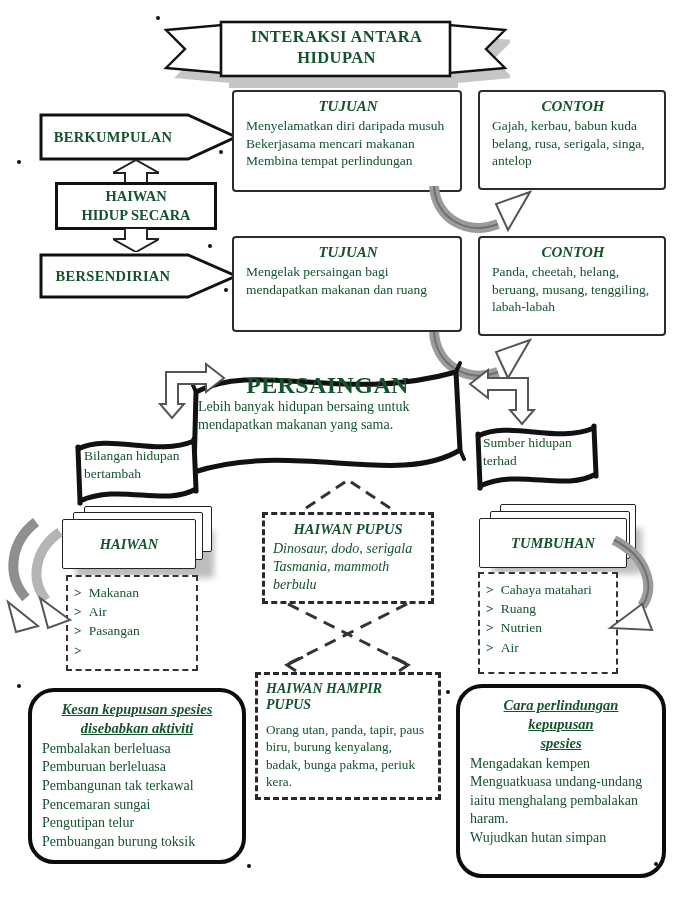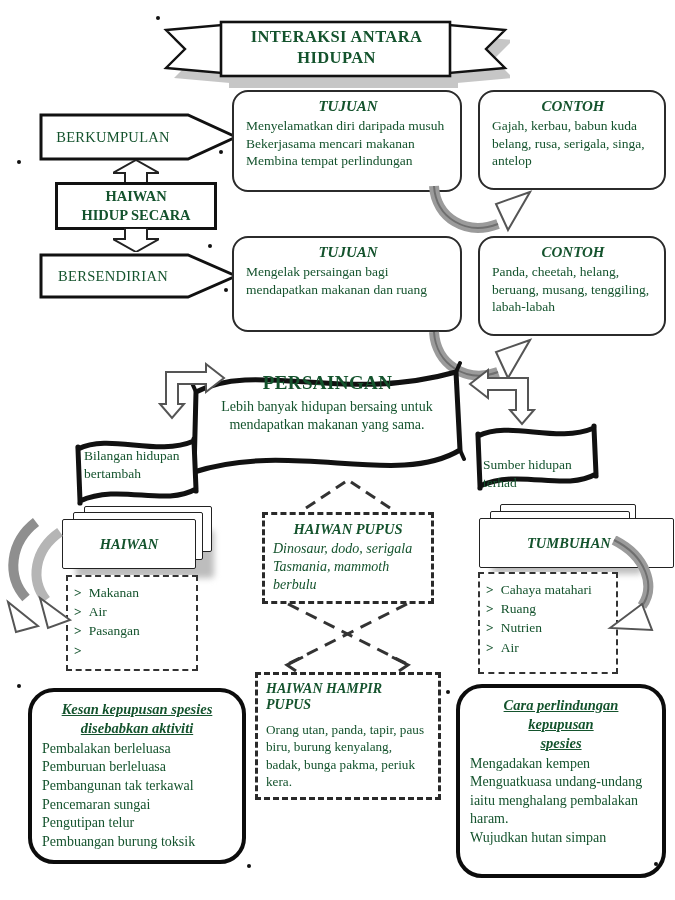--- a/index.html
+++ b/index.html
@@ -14,7 +14,7 @@
   .u{text-decoration:underline;}
   .body-txt{font-size:13.5px;line-height:1.3;}
   .round-box{
-    background:#fff;border:2px solid #2b2b2b;border-radius:16px;
+    background:#fff;border:2px solid #2b2b2b;border-radius:4px;
     padding:6px 10px 6px 12px;box-sizing:border-box;
   }
   .dash-box{

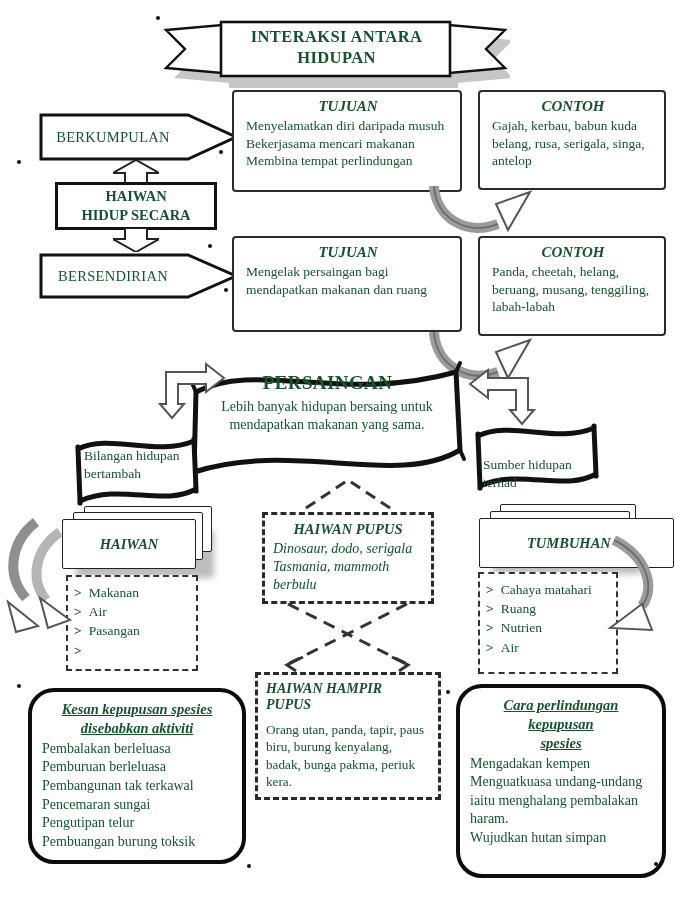--- a/index.html
+++ b/index.html
@@ -29,7 +29,7 @@
   }
   .box-title{font-weight:bold;font-style:italic;font-size:15px;text-align:center;margin-bottom:2px;}
   .arrow-label{
-    font-weight:normal;font-size:14.5px;letter-spacing:.3px;
+    font-weight:bold;font-size:14.5px;letter-spacing:.3px;
     display:flex;align-items:center;justify-content:center;height:100%;
   }
   .card{position:absolute;background:#fff;border:1.6px solid #222;border-radius:2px;}

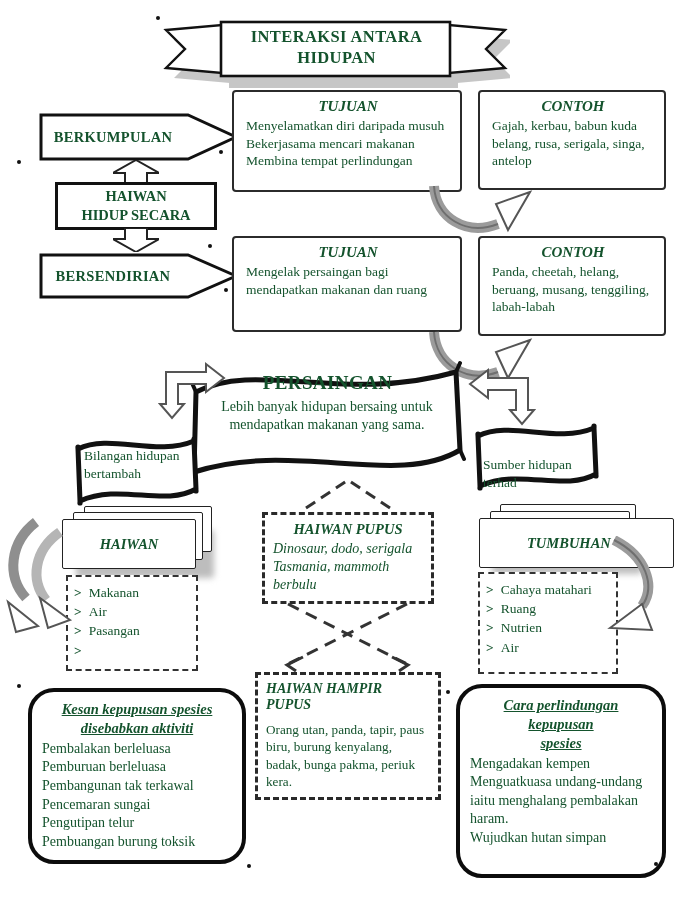--- a/index.html
+++ b/index.html
@@ -121,7 +121,7 @@
     <path d="M14,42 C75,10 160,54 274,22 L278,100 C215,138 110,90 12,122 Z" fill="#fff" stroke="#111" stroke-width="5" stroke-linejoin="round"></path>
     <path d="M14,42 l-4,-9 M274,22 l4,-9 M12,122 l-4,9 M278,100 l4,9" stroke="#111" stroke-width="4" stroke-linecap="round"></path>
   </svg>
-  <div class="abs ctr" style="left:205px;top:372px;width:245px;font-size:19px;font-weight:bold;letter-spacing:.4px;">PERSAINGAN</div>
+  <div class="abs ctr" style="left:205px;top:372px;width:245px;font-size:24px;font-weight:bold;letter-spacing:.4px;">PERSAINGAN</div>
   <div class="abs" style="left:198px;top:398px;width:258px;font-size:14px;line-height:1.3;text-align:center;">Lebih banyak hidupan bersaing untuk mendapatkan makanan yang sama.</div>
 
   <svg class="abs" style="left:158px;top:360px;" width="70" height="62" viewBox="0 0 70 62">

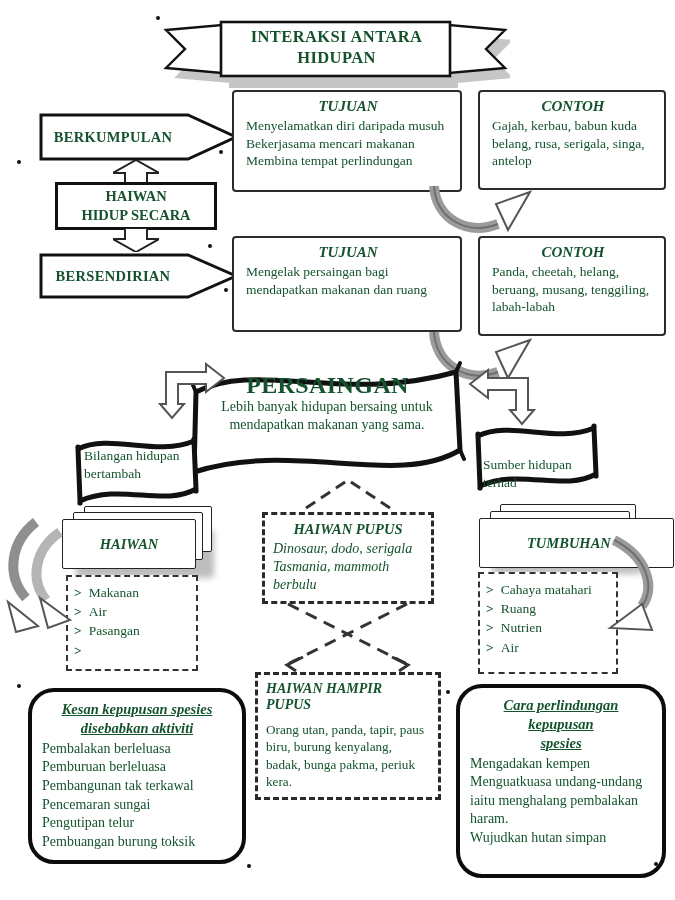--- a/index.html
+++ b/index.html
@@ -122,7 +122,7 @@
     <path d="M14,42 l-4,-9 M274,22 l4,-9 M12,122 l-4,9 M278,100 l4,9" stroke="#111" stroke-width="4" stroke-linecap="round"></path>
   </svg>
   <div class="abs ctr" style="left:205px;top:372px;width:245px;font-size:24px;font-weight:bold;letter-spacing:.4px;">PERSAINGAN</div>
-  <div class="abs" style="left:198px;top:398px;width:258px;font-size:14px;line-height:1.3;text-align:center;">Lebih banyak hidupan bersaing untuk mendapatkan makanan yang sama.</div>
+  <div class="abs" style="left:198px;top:398px;width:258px;font-size:14px;line-height:1.3;">Lebih banyak hidupan bersaing untuk mendapatkan makanan yang sama.</div>
 
   <svg class="abs" style="left:158px;top:360px;" width="70" height="62" viewBox="0 0 70 62">
     <polygon points="66,18 48,4 48,12 8,12 8,44 2,44 14,58 26,44 20,44 20,24 48,24 48,32" fill="#fff" stroke="#555" stroke-width="2"></polygon>

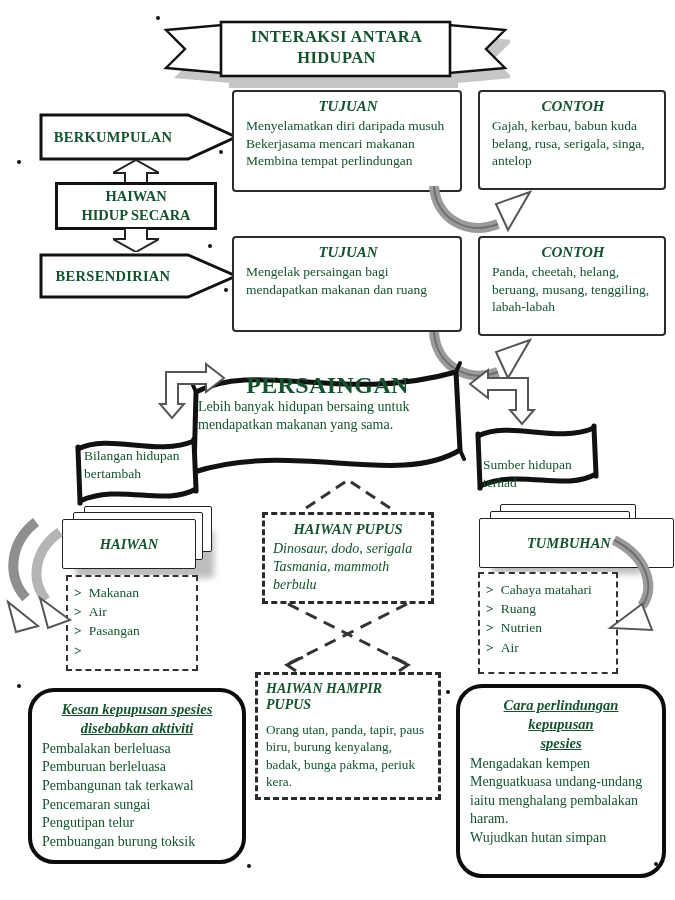--- a/index.html
+++ b/index.html
@@ -150,7 +150,7 @@
     <circle cx="12" cy="76" r="2.6" fill="#111"></circle>
       <circle cx="128" cy="64" r="2.6" fill="#111"></circle>
   </svg>
-  <div class="abs" style="left:483px;top:456px;width:105px;font-size:13.5px;line-height:1.35;">Sumber hidupan terhad</div>
+  <div class="abs" style="left:483px;top:434px;width:105px;font-size:13.5px;line-height:1.35;">Sumber hidupan terhad</div>
 
   <div class="card-shadow" style="left:76px;top:530px;width:138px;height:48px;"></div>
   <div class="card" style="left:84px;top:506px;width:126px;height:44px;"></div>

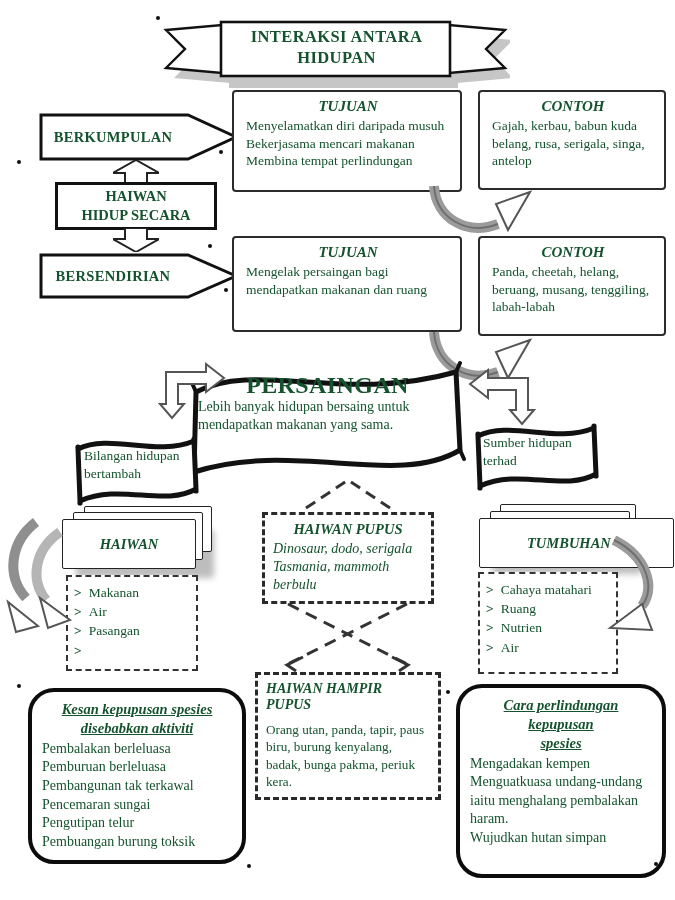--- a/index.html
+++ b/index.html
@@ -202,7 +202,7 @@
   <div class="card-shadow" style="left:492px;top:528px;width:150px;height:46px;"></div>
   <div class="card" style="left:500px;top:504px;width:134px;height:44px;"></div>
   <div class="card" style="left:490px;top:511px;width:138px;height:46px;"></div>
-  <div class="card" style="left:479px;top:518px;width:146px;height:48px;display:flex;align-items:center;justify-content:flex-start;padding-left:47px;">
+  <div class="card" style="left:479px;top:518px;width:146px;height:48px;display:flex;align-items:center;justify-content:center;">
     <span class="bi" style="font-size:14.5px;">TUMBUHAN</span>
   </div>
 

